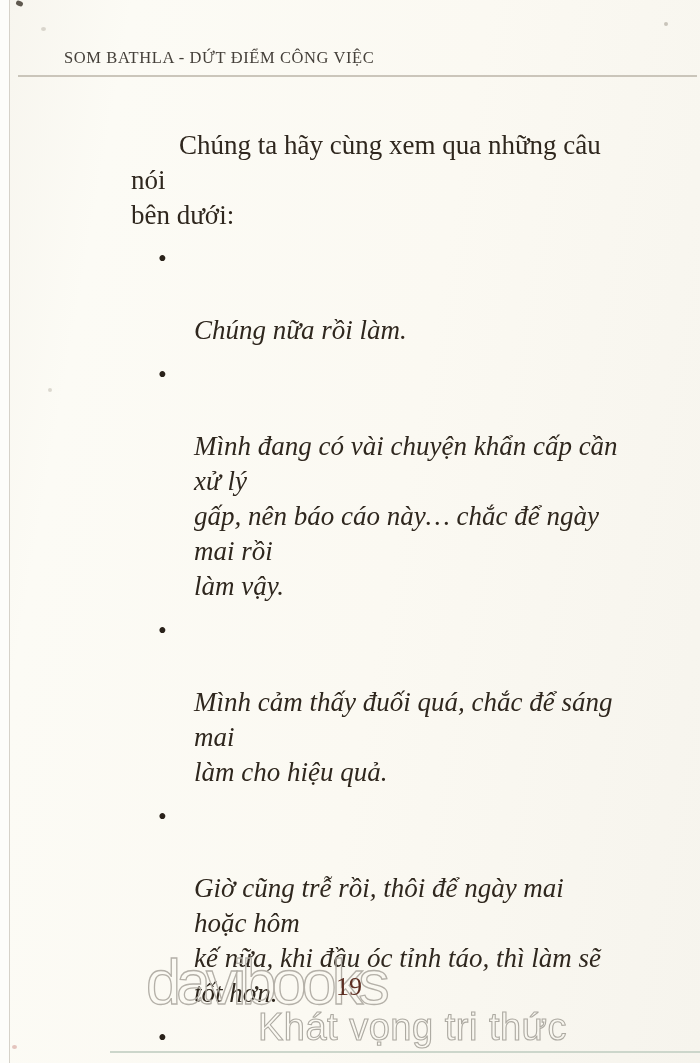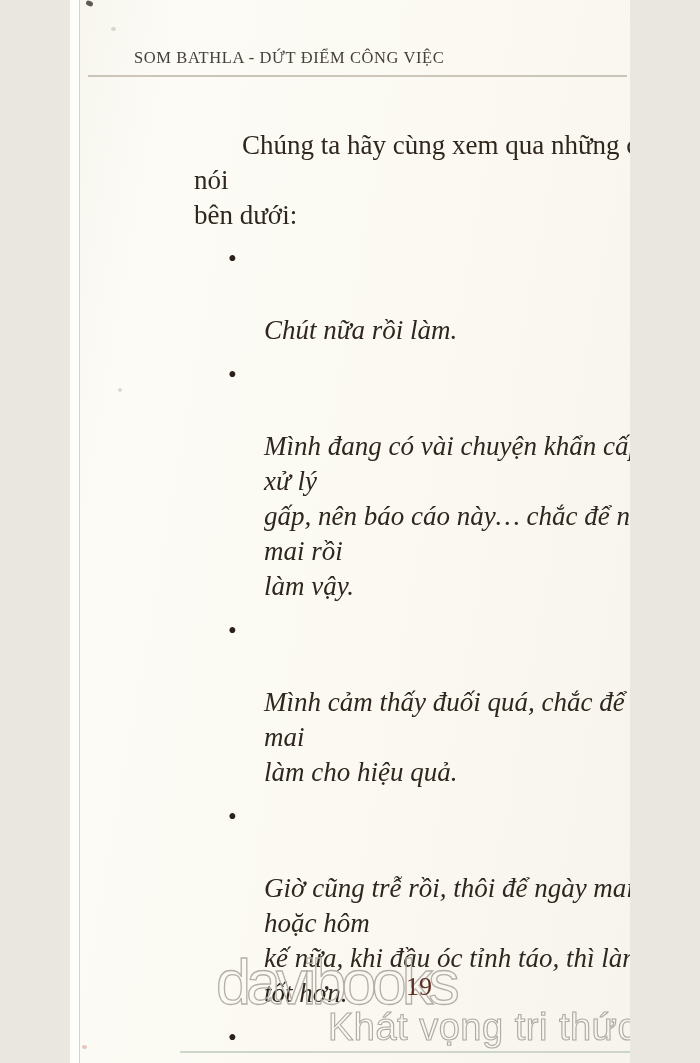--- a/index.html
+++ b/index.html
@@ -4,7 +4,7 @@
 <style>
   html,body{margin:0;padding:0;background:#e9e7e0;}
   .page{
-    position:relative;width:560px;height:1063px;margin:0 auto;overflow:hidden;
+    position:relative;width:700px;height:1063px;margin:0 auto;overflow:hidden;
     background:linear-gradient(100deg,#f7f5ee 0%,#fcfbf5 15%,#fbf9f2 55%,#f6f4ed 100%);
     font-family:"Liberation Serif",serif;color:#2f271e;
   }

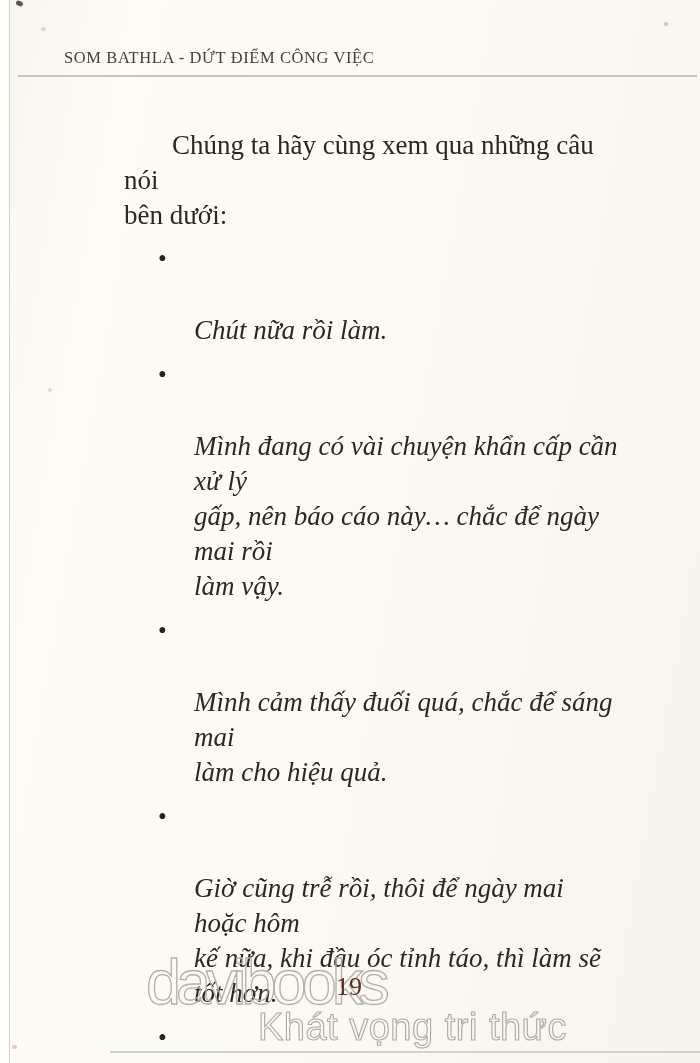--- a/index.html
+++ b/index.html
@@ -25,7 +25,7 @@
   .header-rule{position:absolute;left:18px;right:3px;top:75px;height:2px;background:#c2bcb0;opacity:.85;}
   
   .body-text{position:absolute;left:114px;top:128px;width:507px;font-size:27px;line-height:35px;}
-  .para{margin:0 0 10px 10px;white-space:pre-line;}
+  .para{margin:0 0 10px 17px;white-space:pre-line;}
   .para.indented{text-indent:48px;}
   .excuses{margin:0;padding:0;list-style:none;}
   .excuse{position:relative;padding-left:80px;margin:0 0 11px 0;font-style:italic;white-space:pre-line;}

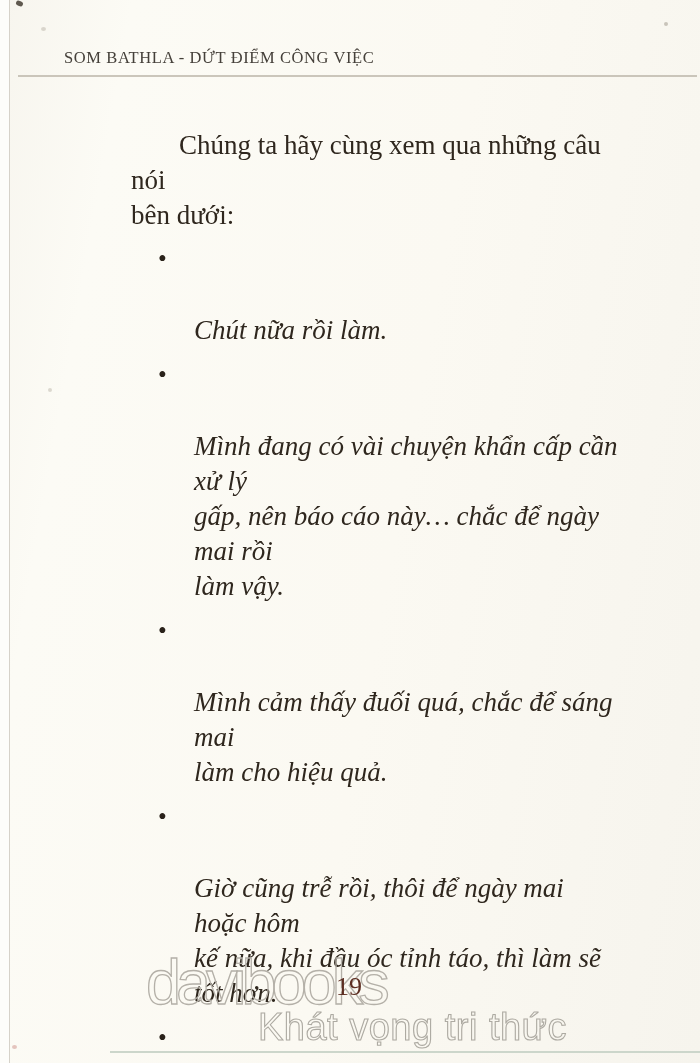--- a/index.html
+++ b/index.html
@@ -71,7 +71,7 @@
     <ul class="excuses">
       <li class="excuse">
         <span class="marker">•</span>
-        <span>Chút nữa rồi làm.</span>
+        <span>Chúng nữa rồi làm.</span>
       </li>
       <li class="excuse">
         <span class="marker">•</span>

